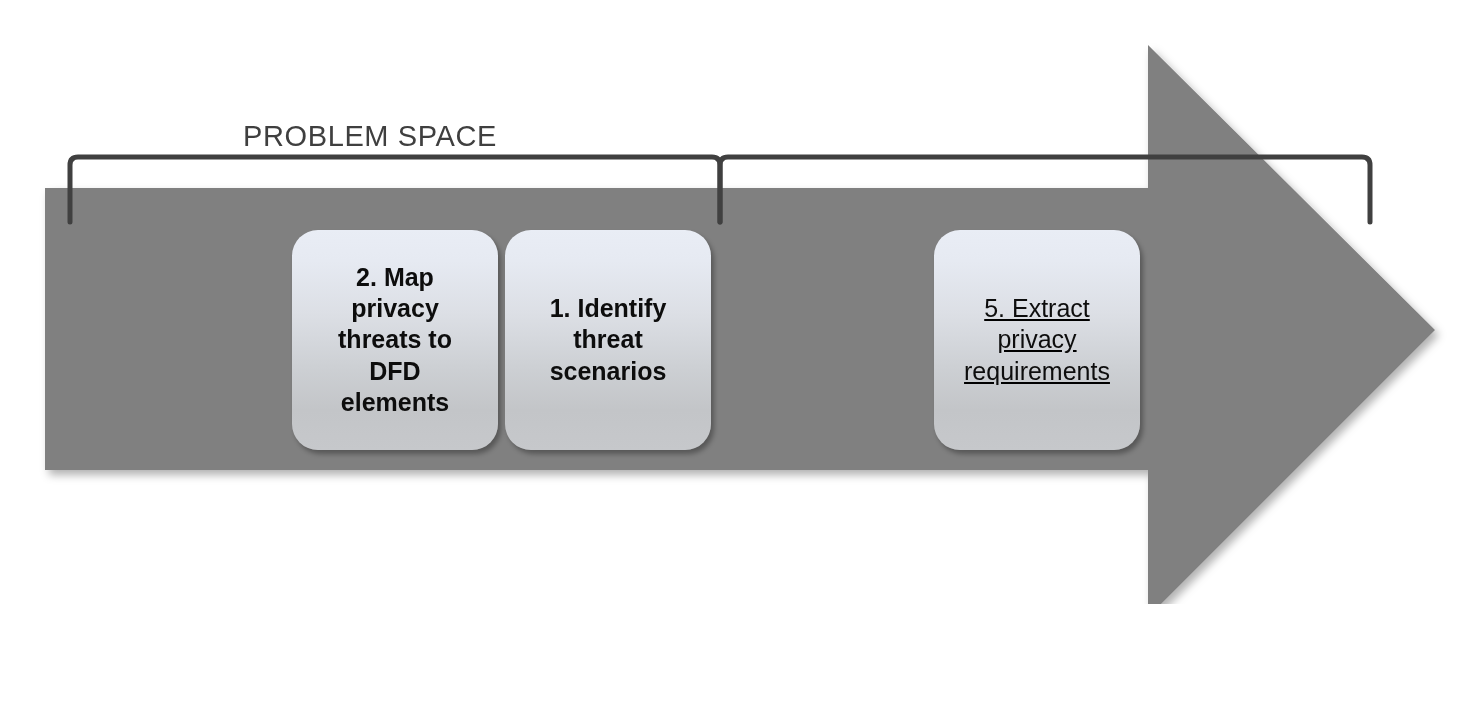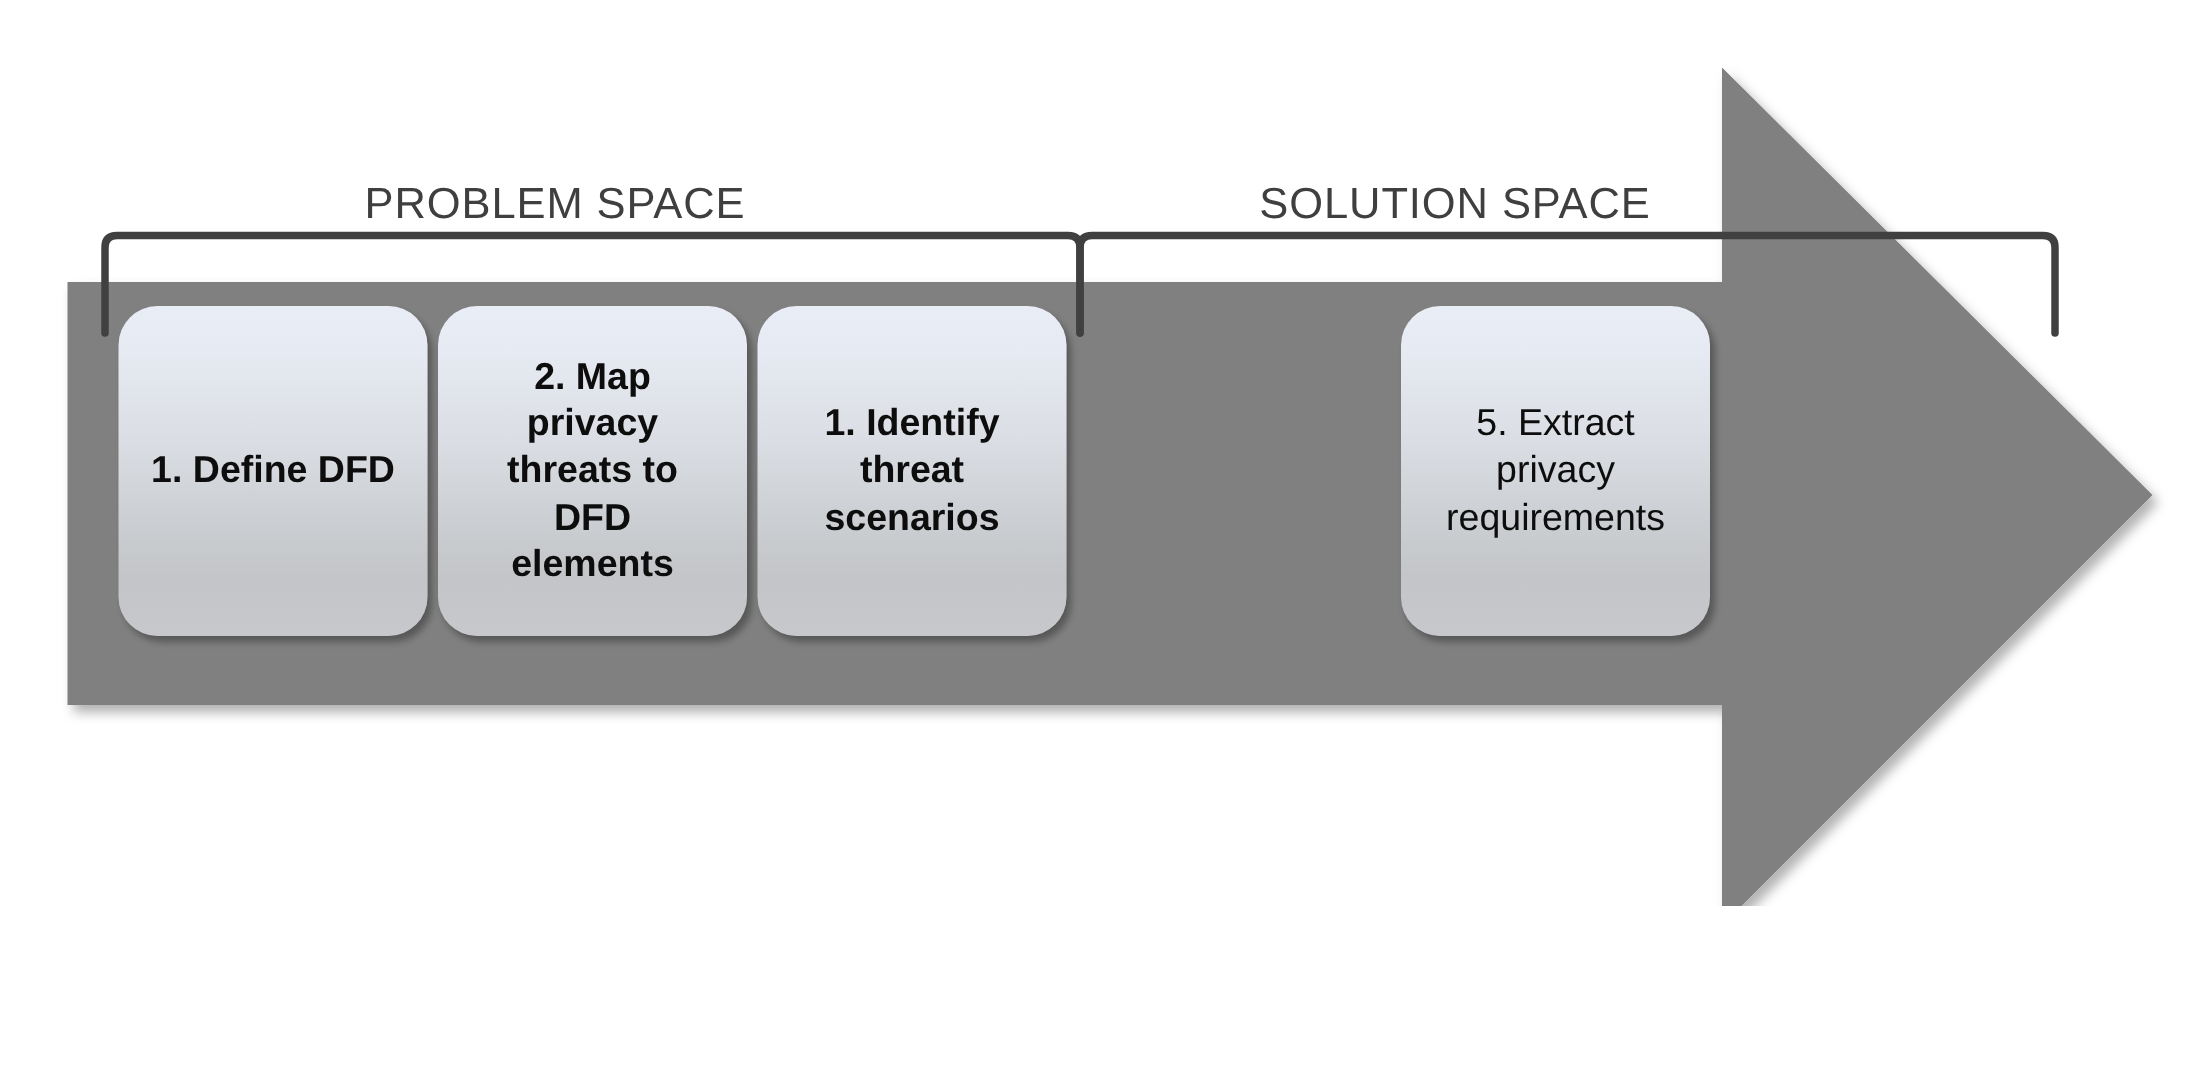--- a/index.html
+++ b/index.html
@@ -123,7 +123,6 @@
   </svg>
 
   <div class="phase-label" id="label-problem-space">PROBLEM SPACE</div>
-  <div class="phase-label" id="label-solution-space">SOLUTION SPACE</div>
 
   <div class="steps-layer">
 

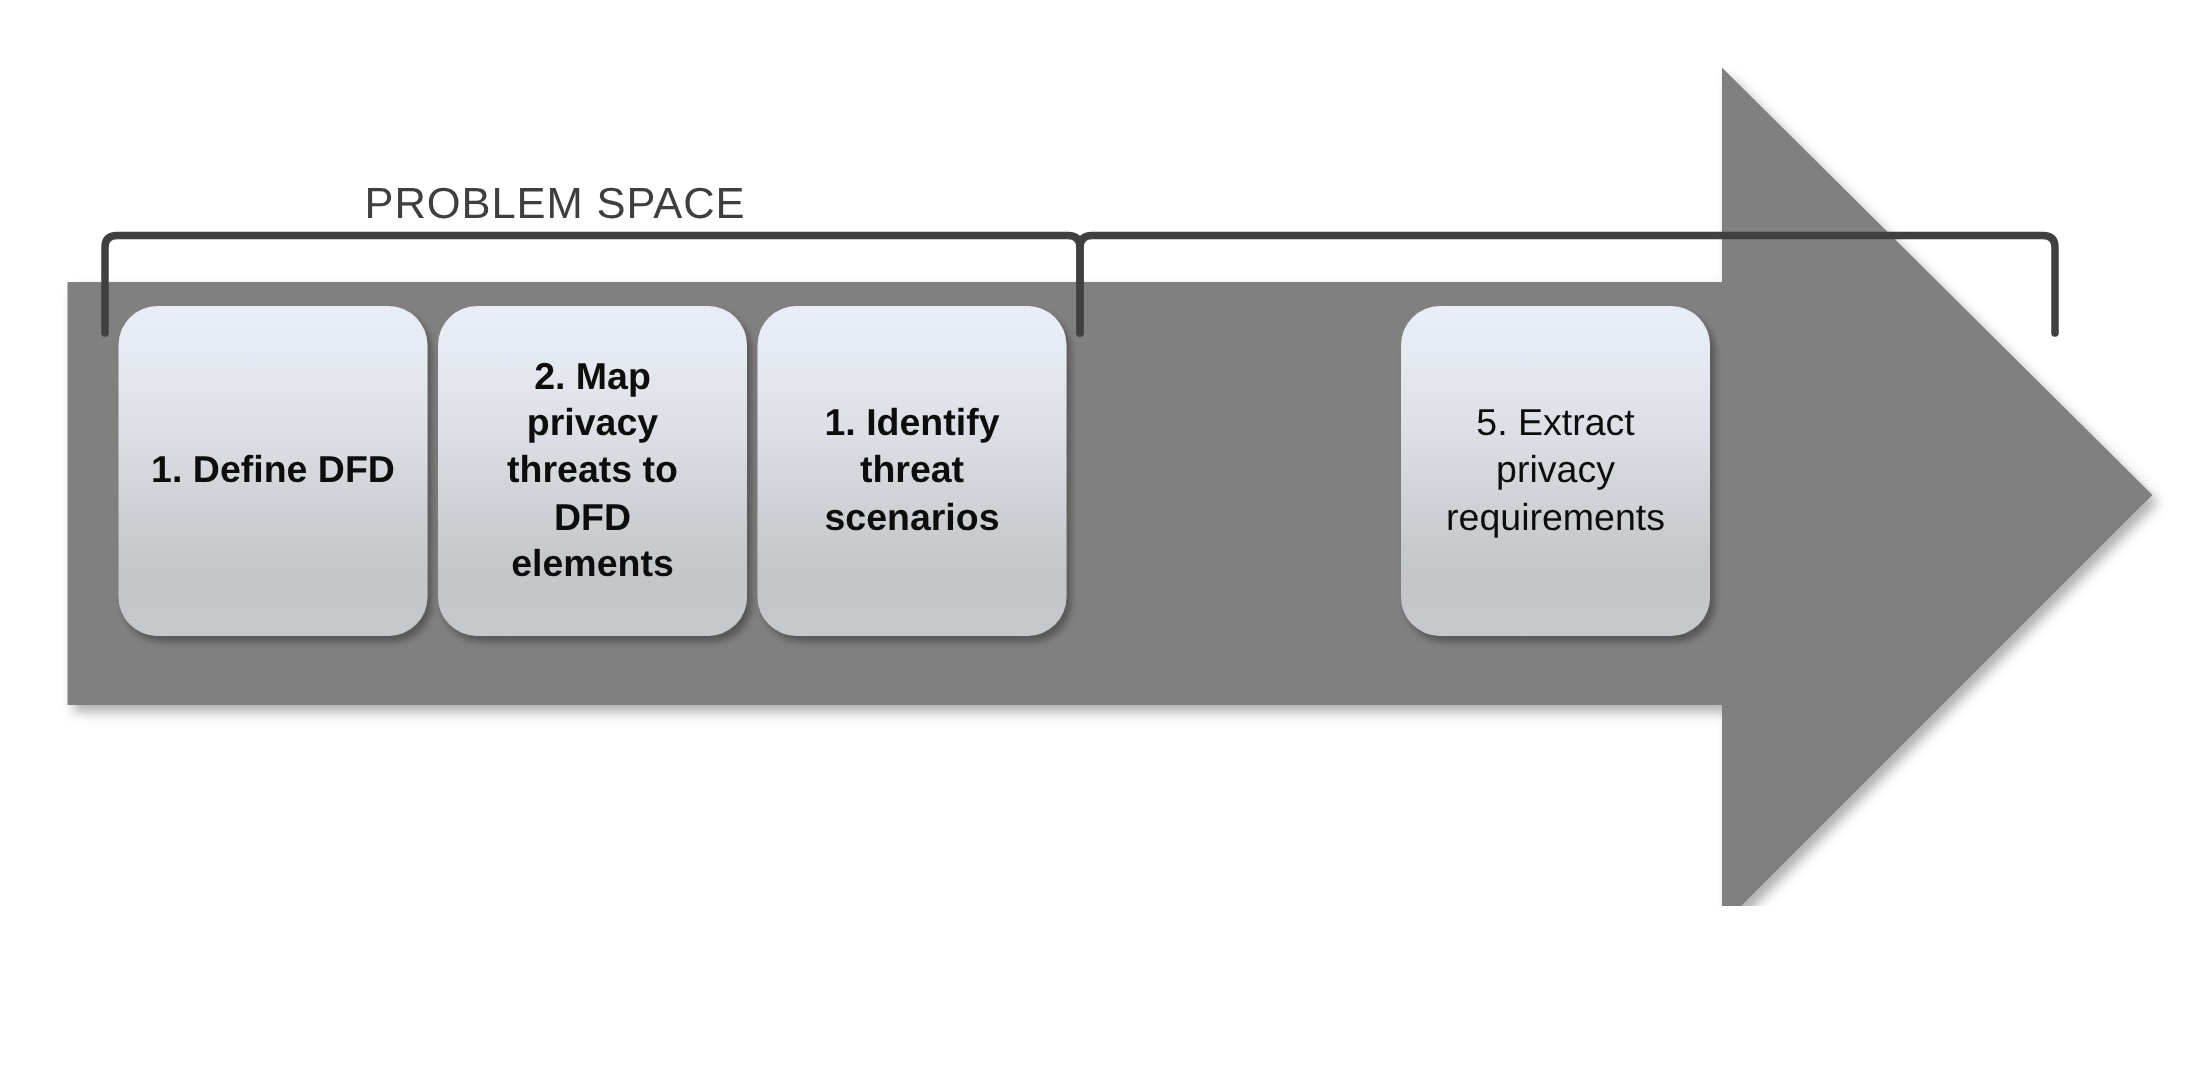--- a/index.html
+++ b/index.html
@@ -70,7 +70,7 @@
   }
   .step-box {
     position: absolute;
-    top: 204px;
+    top: 230px;
     width: 206px;
     height: 220px;
     border-radius: 26px;

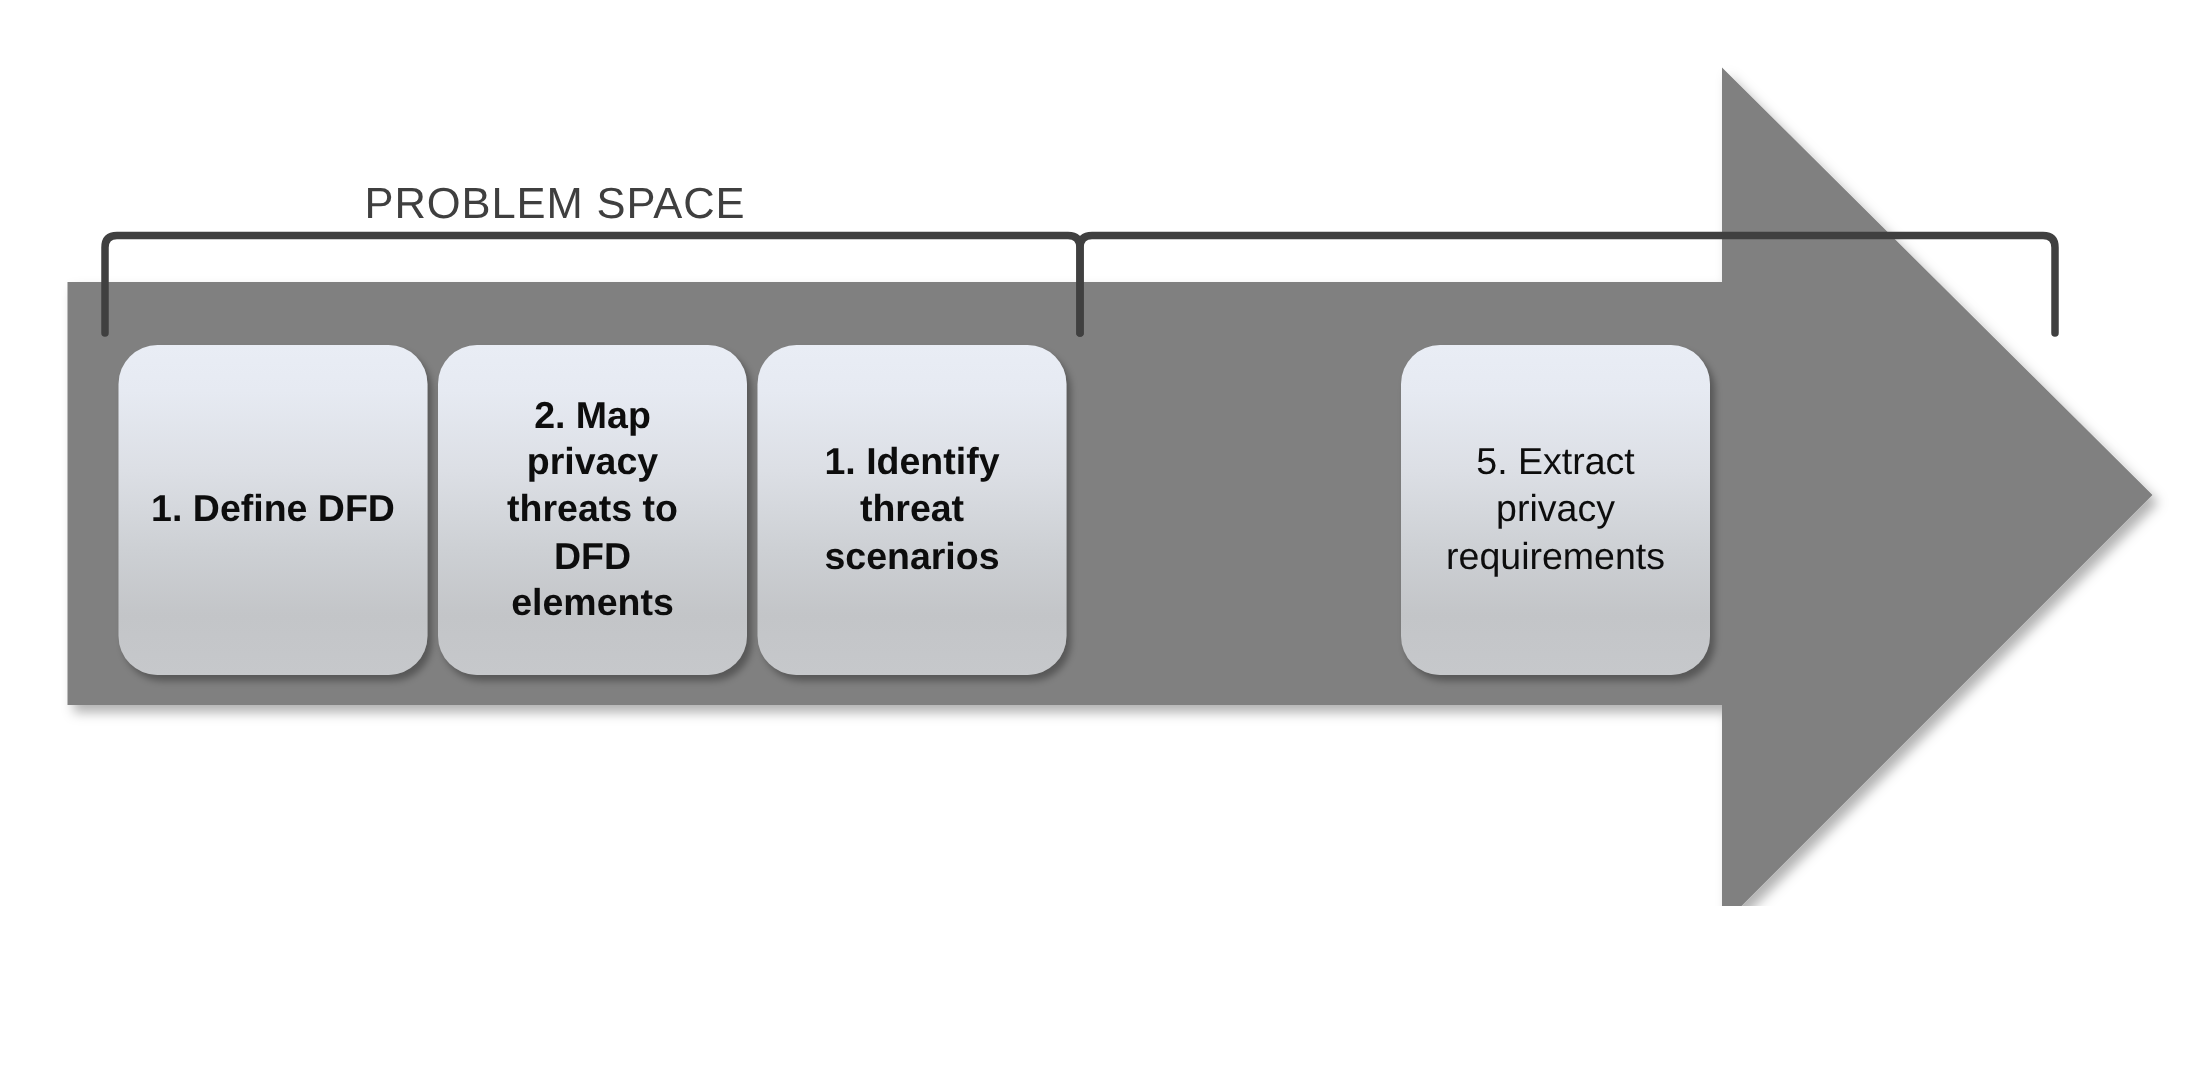--- a/index.html
+++ b/index.html
@@ -145,7 +145,7 @@
     </div>
 
 
-    <div class="step-box" style="left:934px;">
+    <div class="step-box" style="left:934px;text-decoration:underline;">
       <div class="step-text regular">5. Extract
 privacy
 requirements</div>

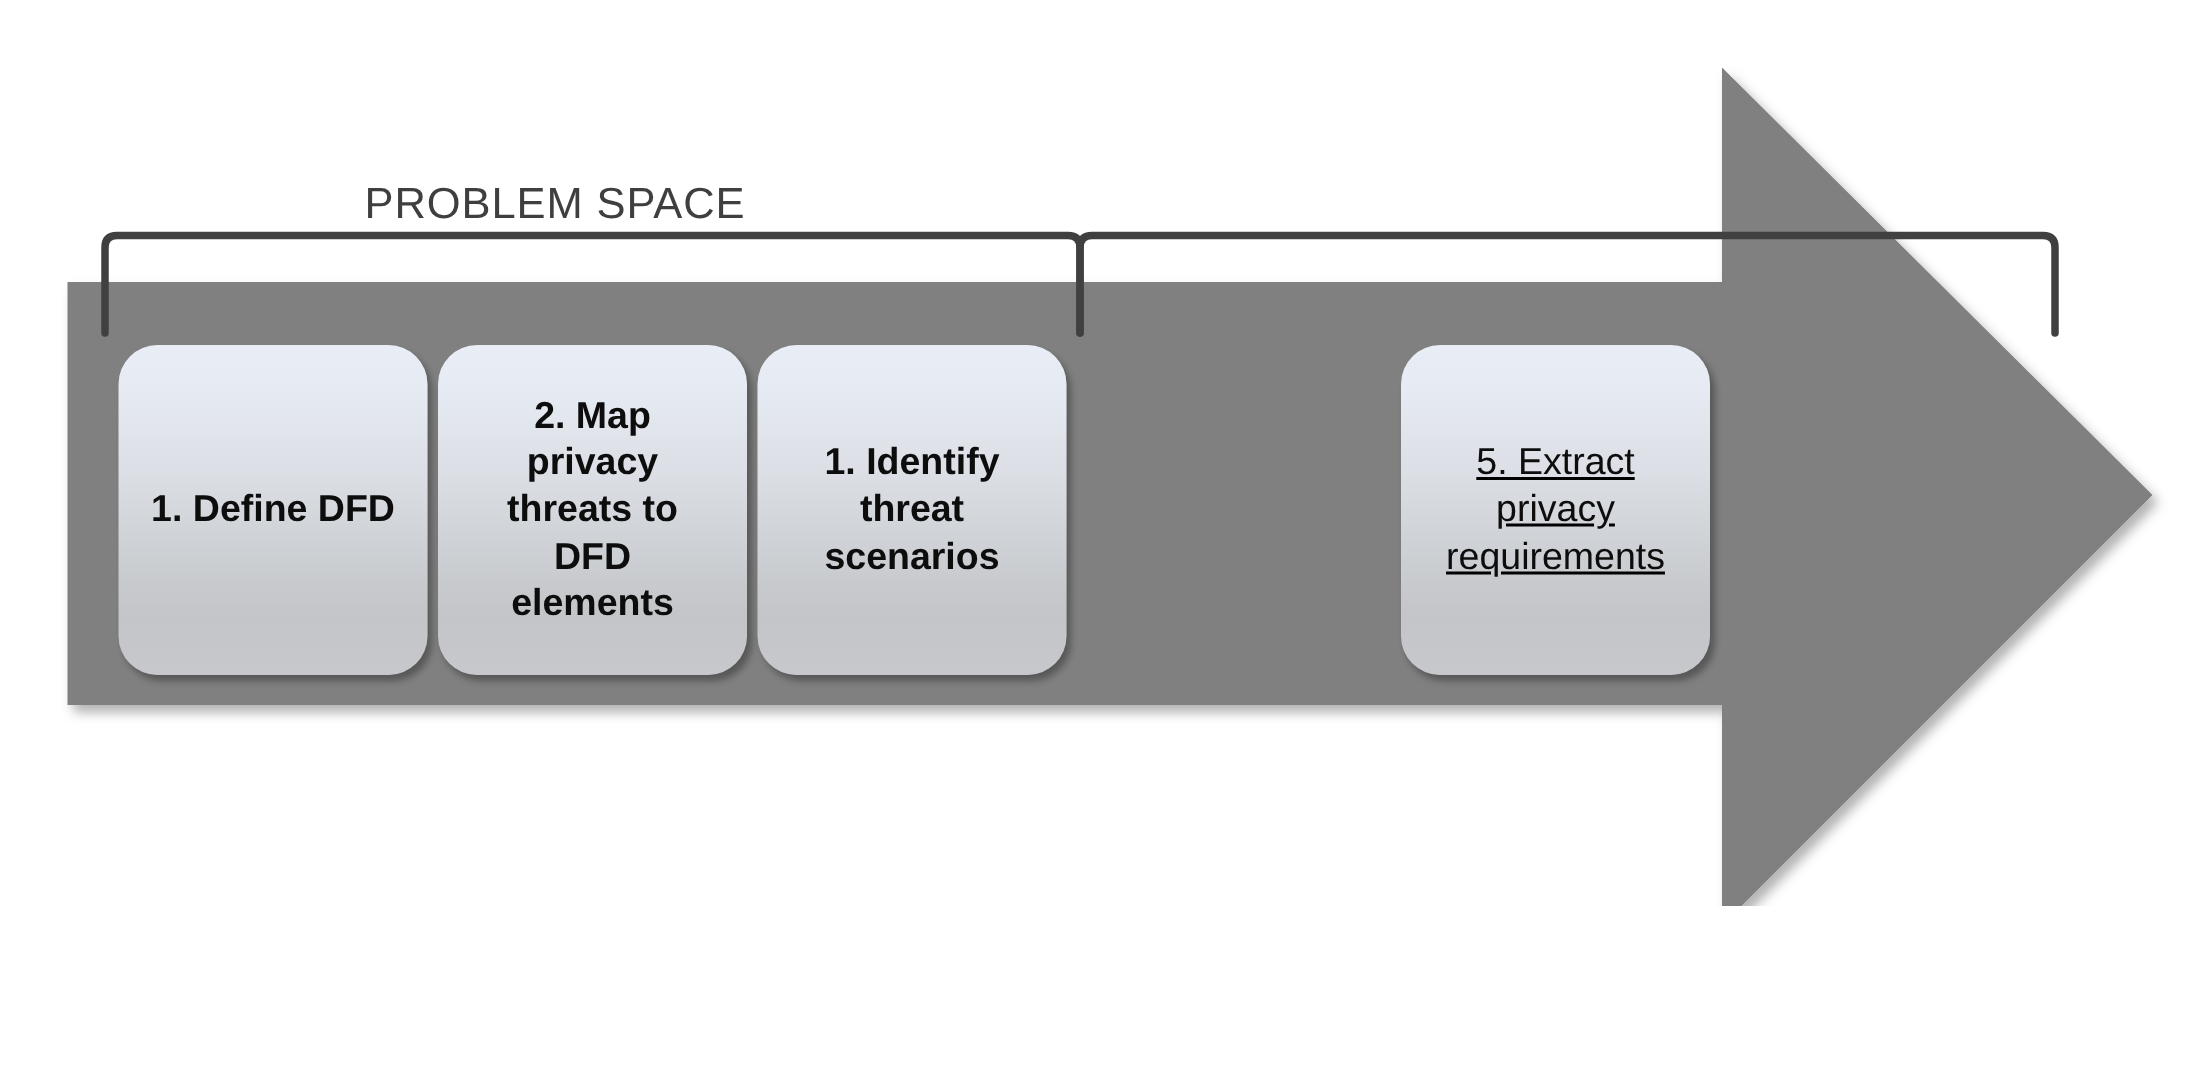--- a/index.html
+++ b/index.html
@@ -126,9 +126,6 @@
 
   <div class="steps-layer">
 
-    <div class="step-box" style="left:79px;">
-      <div class="step-text bold">1. Define DFD</div>
-    </div>
 
     <div class="step-box" style="left:292px;">
       <div class="step-text bold">2. Map

